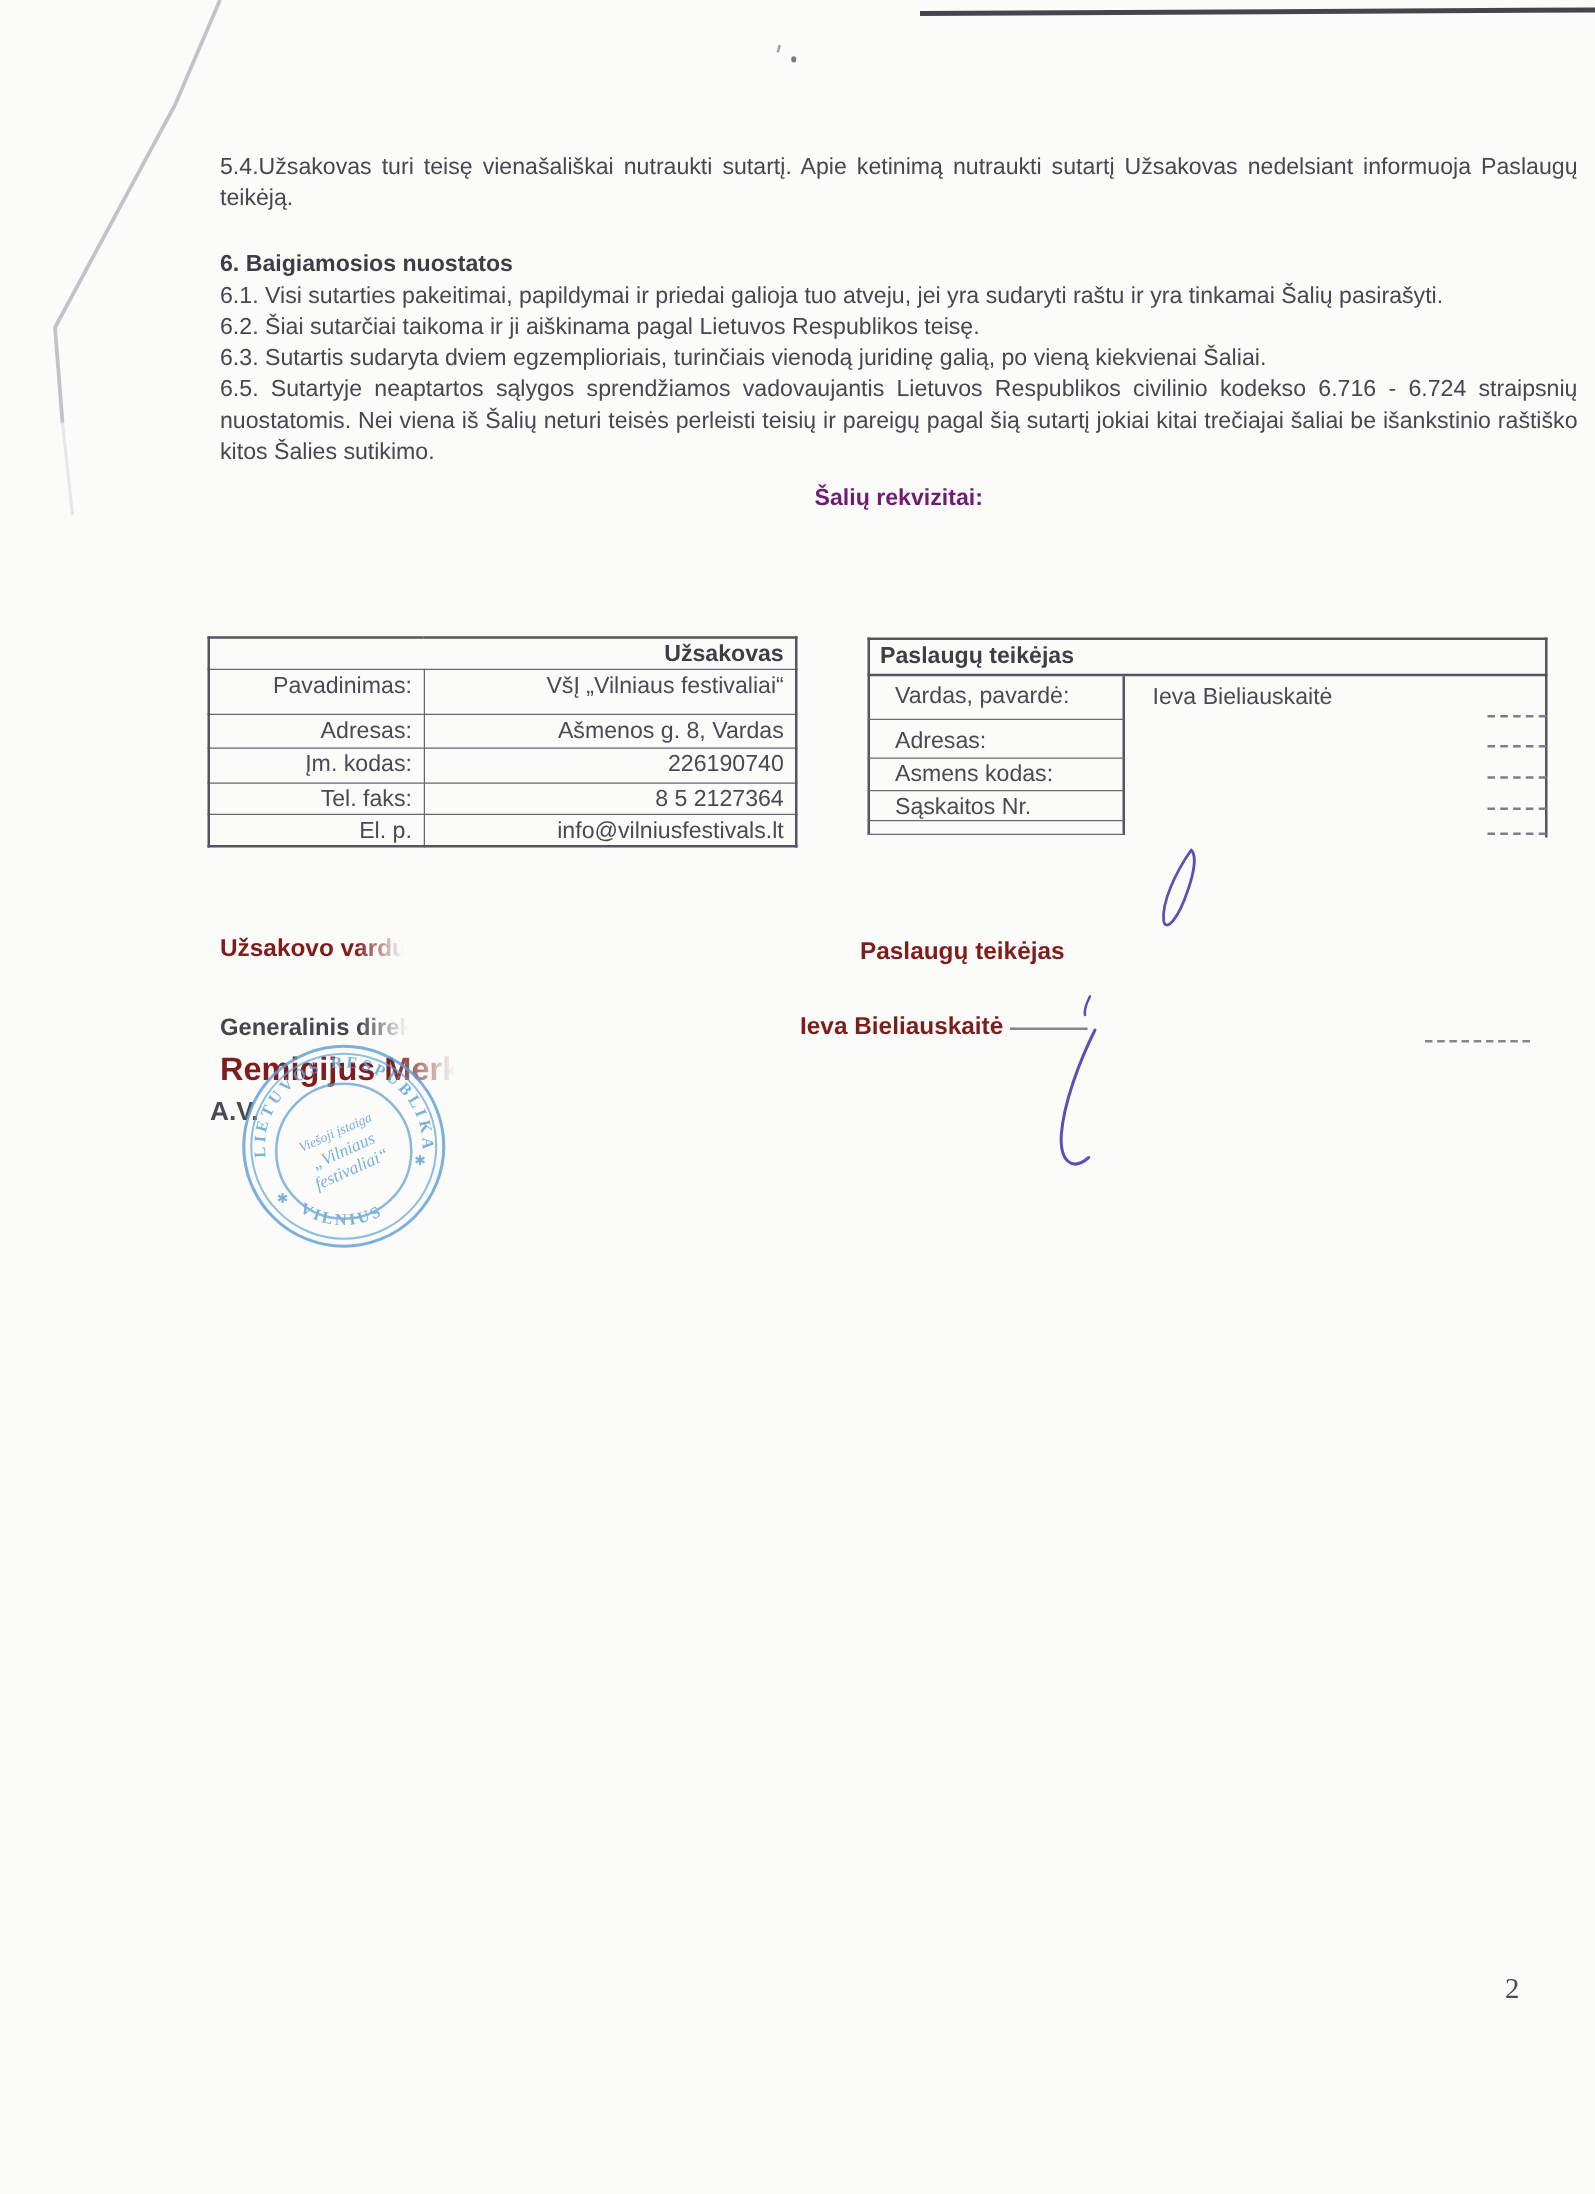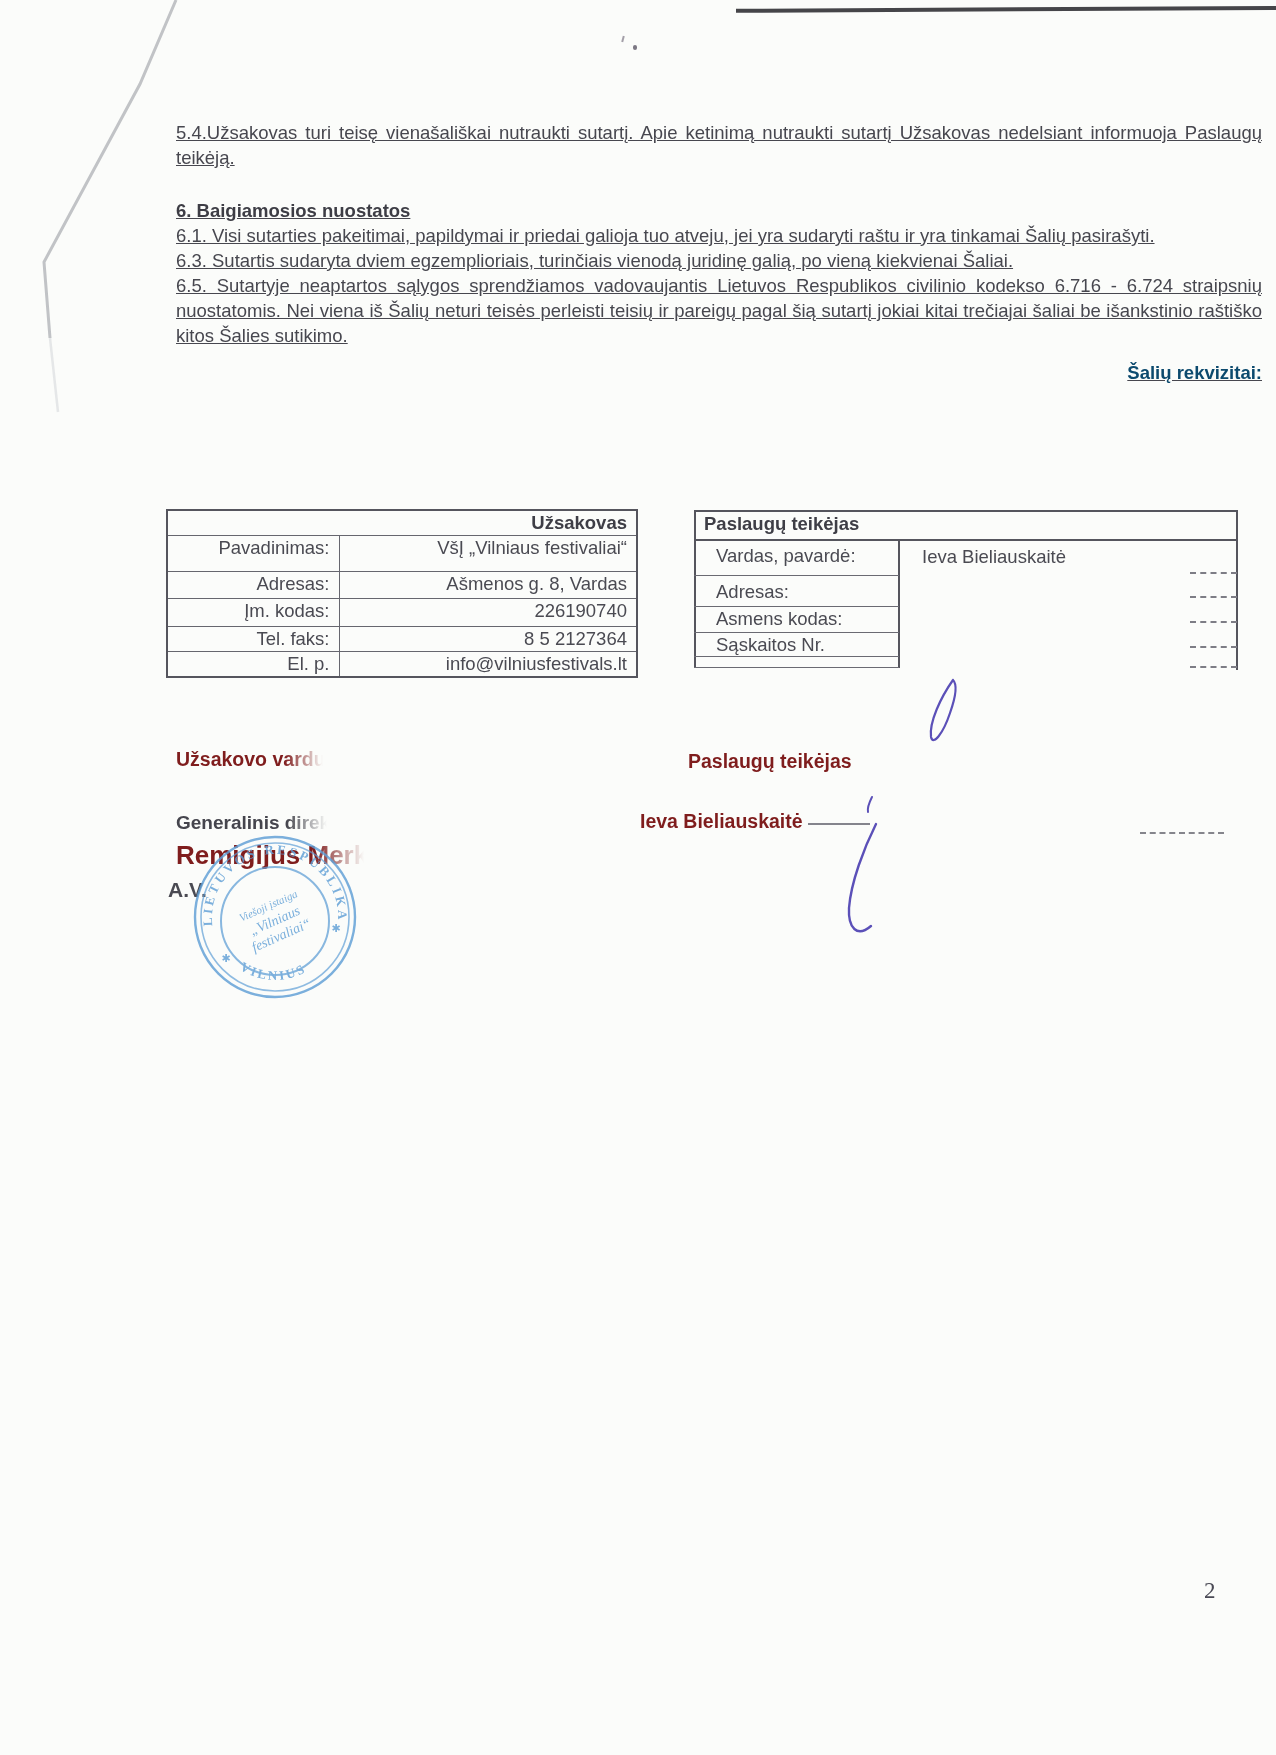--- a/index.html
+++ b/index.html
@@ -17,7 +17,6 @@
     position:absolute;left:176px;top:120px;width:1086px;
     font-size:18.5px;line-height:25px;
     color:#47474f;
-    text-decoration:underline;
   }
   .textflow p{margin:0;text-align:justify;}
   .textflow .sec-title{margin:28px 0 0 0;font-weight:bold;color:#3d3d45;text-align:left;}

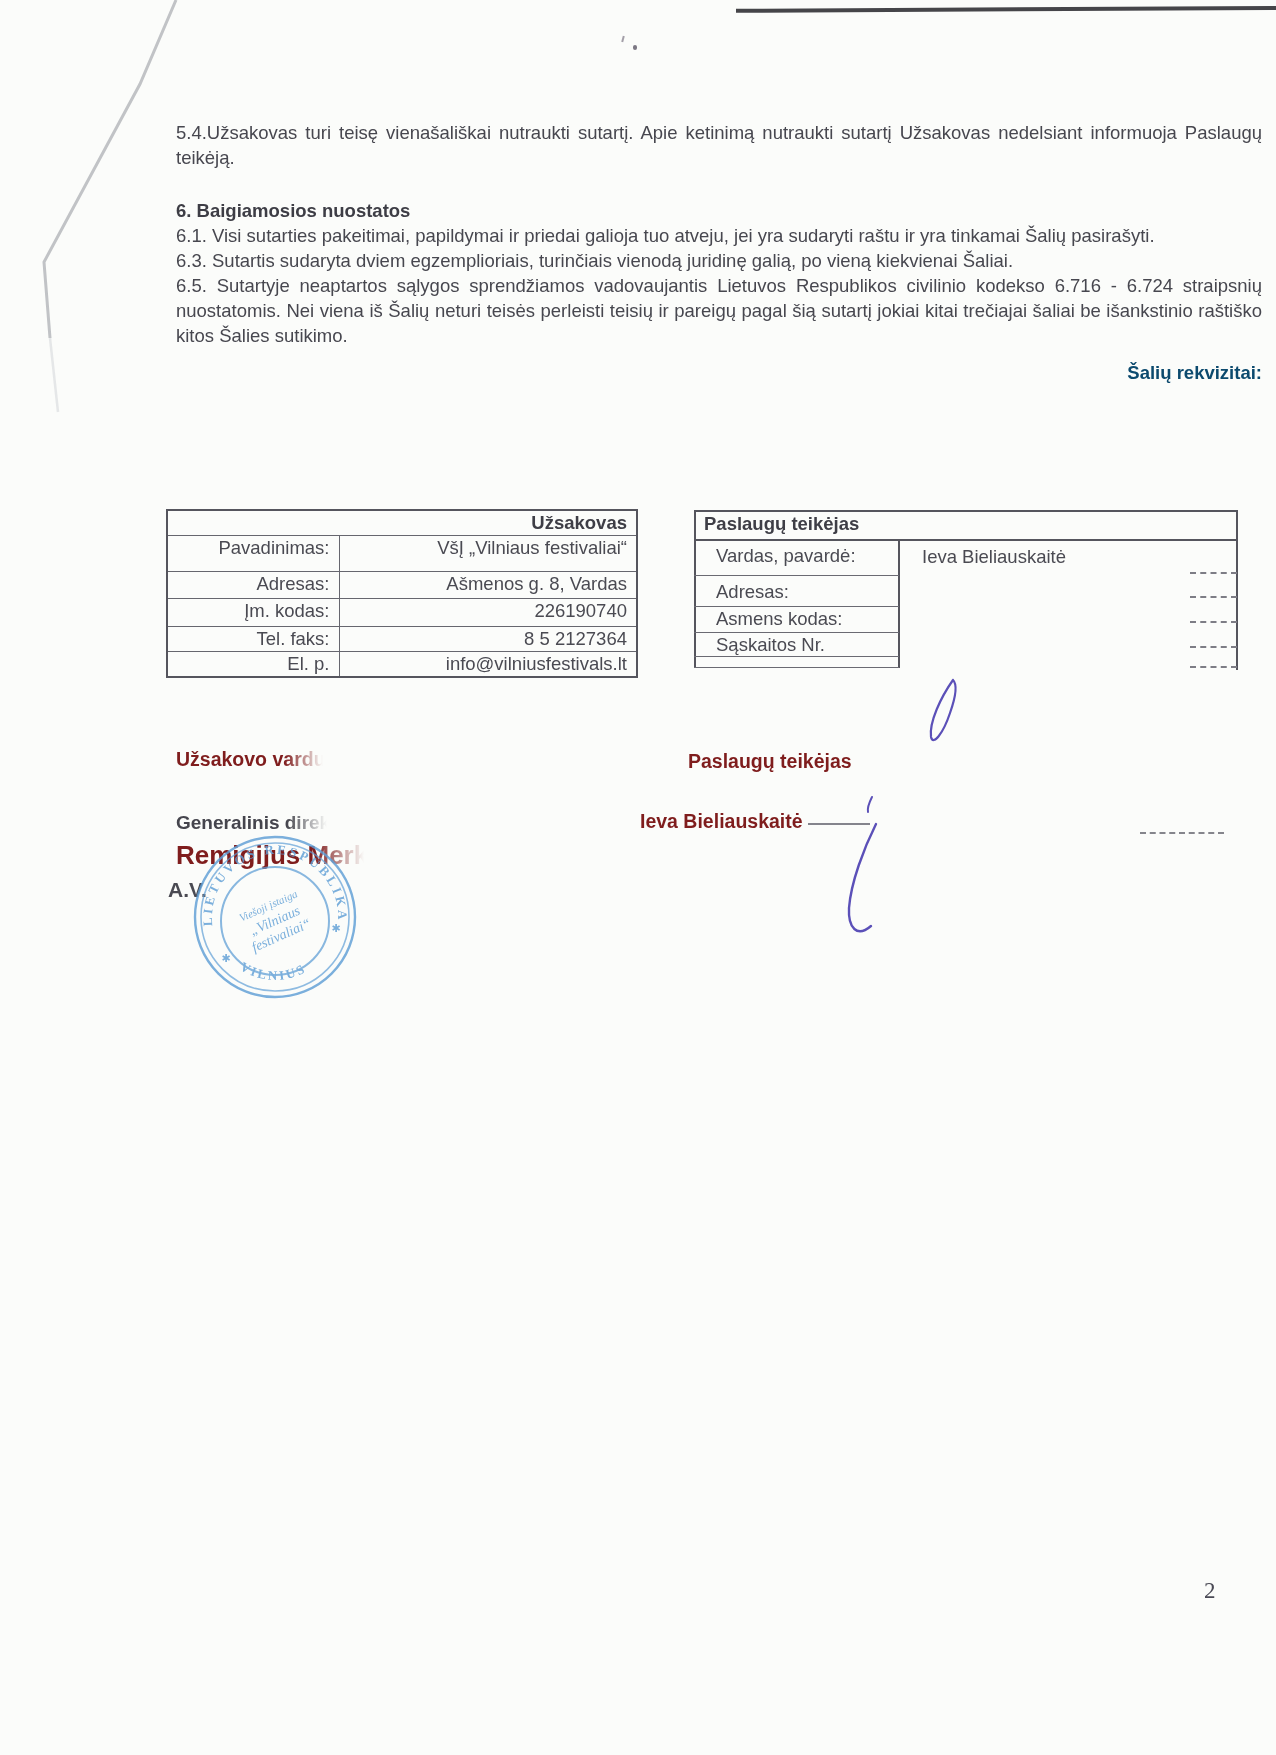--- a/index.html
+++ b/index.html
@@ -84,6 +84,7 @@
     <p>5.4.Užsakovas turi teisę vienašališkai nutraukti sutartį. Apie ketinimą nutraukti sutartį Užsakovas nedelsiant informuoja Paslaugų teikėją.</p>
     <p class="sec-title">6. Baigiamosios nuostatos</p>
     <p>6.1. Visi sutarties pakeitimai, papildymai ir priedai galioja tuo atveju, jei yra sudaryti raštu ir yra tinkamai Šalių pasirašyti.</p>
+    <p>6.2. Šiai sutarčiai taikoma ir ji aiškinama pagal Lietuvos Respublikos teisę.</p>
     <p>6.3. Sutartis sudaryta dviem egzemplioriais, turinčiais vienodą juridinę galią, po vieną kiekvienai Šaliai.</p>
     <p>6.5. Sutartyje neaptartos sąlygos sprendžiamos vadovaujantis Lietuvos Respublikos civilinio kodekso 6.716 - 6.724 straipsnių nuostatomis. Nei viena iš Šalių neturi teisės perleisti teisių ir pareigų pagal šią sutartį jokiai kitai trečiajai šaliai be išankstinio raštiško kitos Šalies sutikimo.</p>
     <p class="req-title">Šalių rekvizitai:</p>

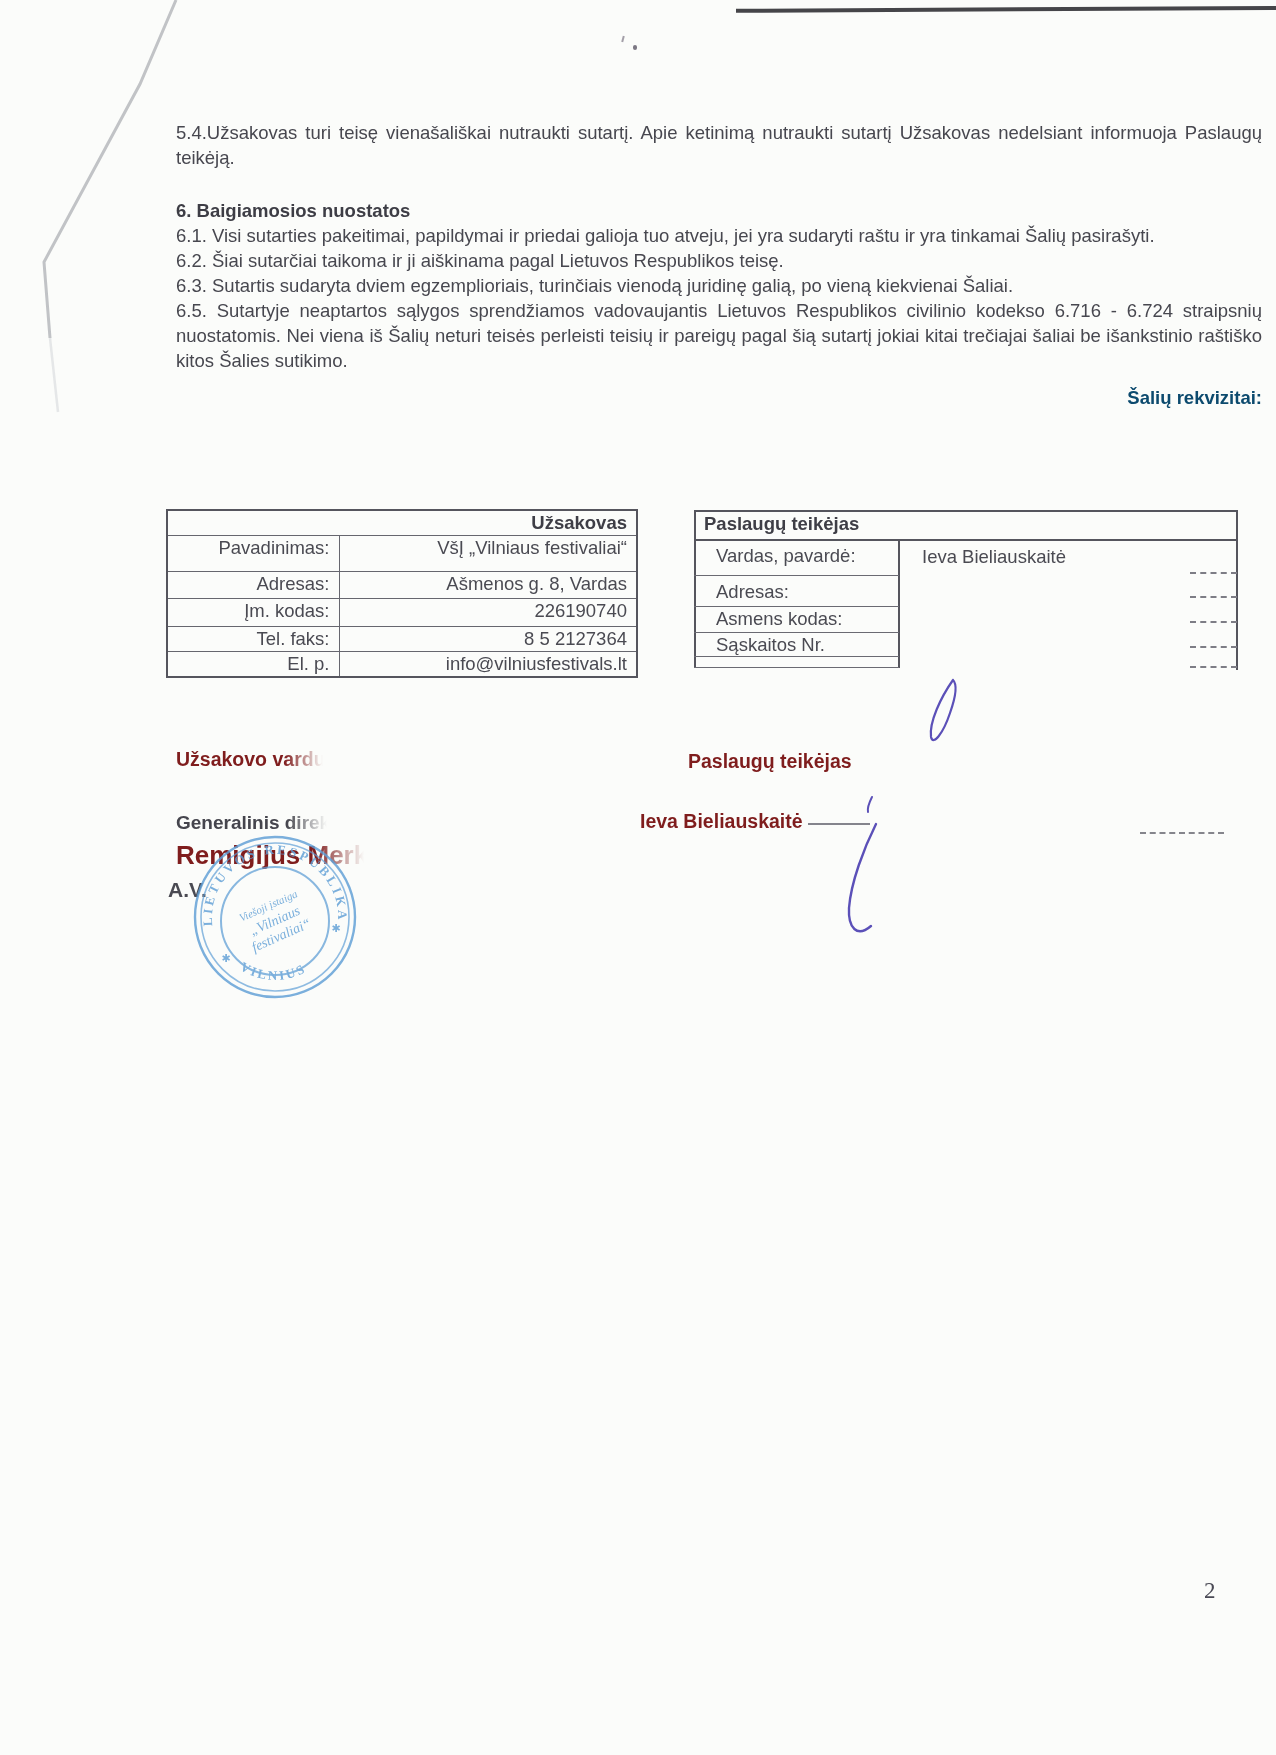--- a/index.html
+++ b/index.html
@@ -20,7 +20,7 @@
   }
   .textflow p{margin:0;text-align:justify;}
   .textflow .sec-title{margin:28px 0 0 0;font-weight:bold;color:#3d3d45;text-align:left;}
-  .textflow .req-title{margin:12px 0 0 0;font-weight:bold;color:#0c4a6e;text-align:right;}
+  .textflow .req-title{margin:12px 0 0 0;font-weight:bold;color:#701a75;text-align:center;}
   
   table.ltable{
     position:absolute;left:166px;top:509px;width:472px;

